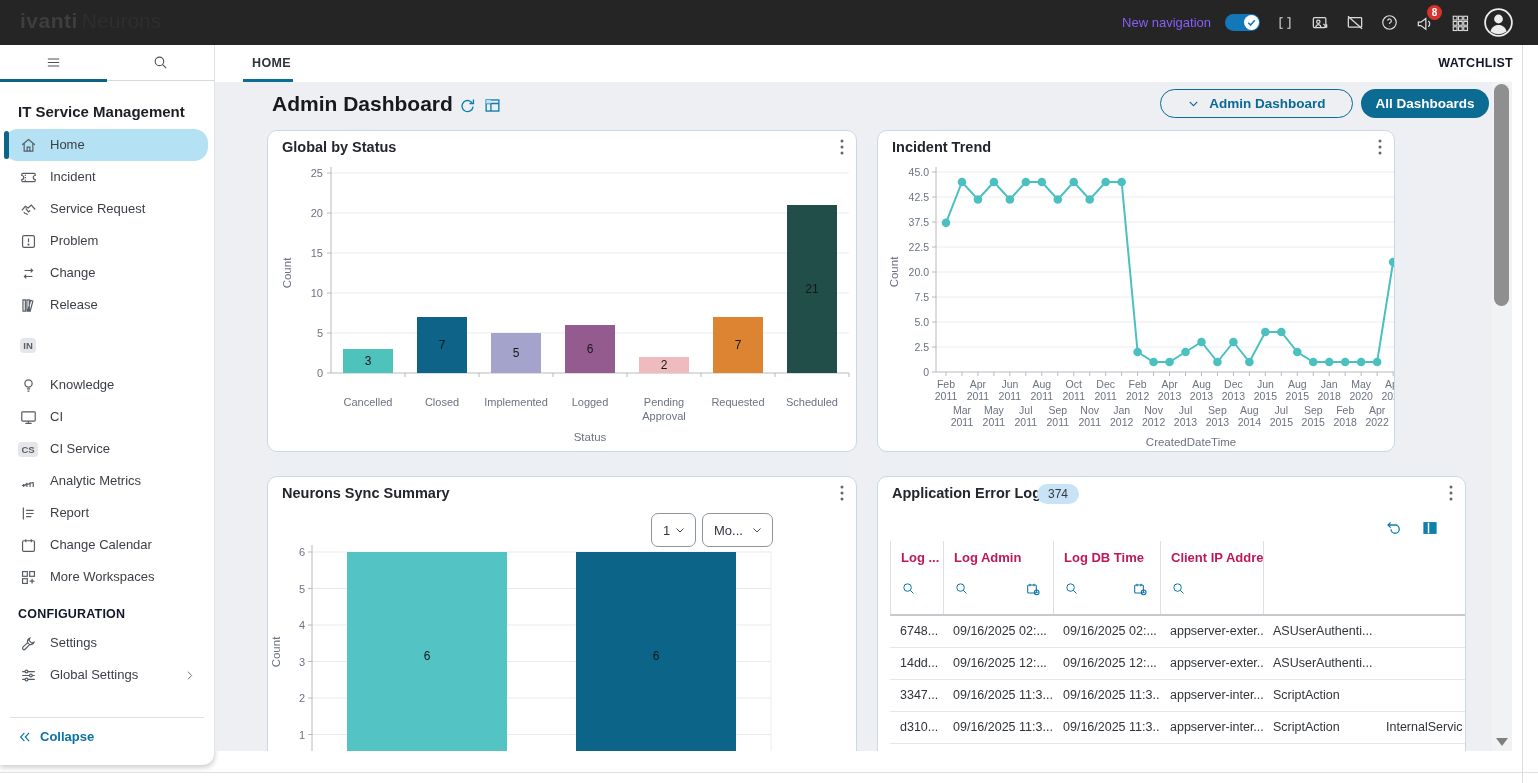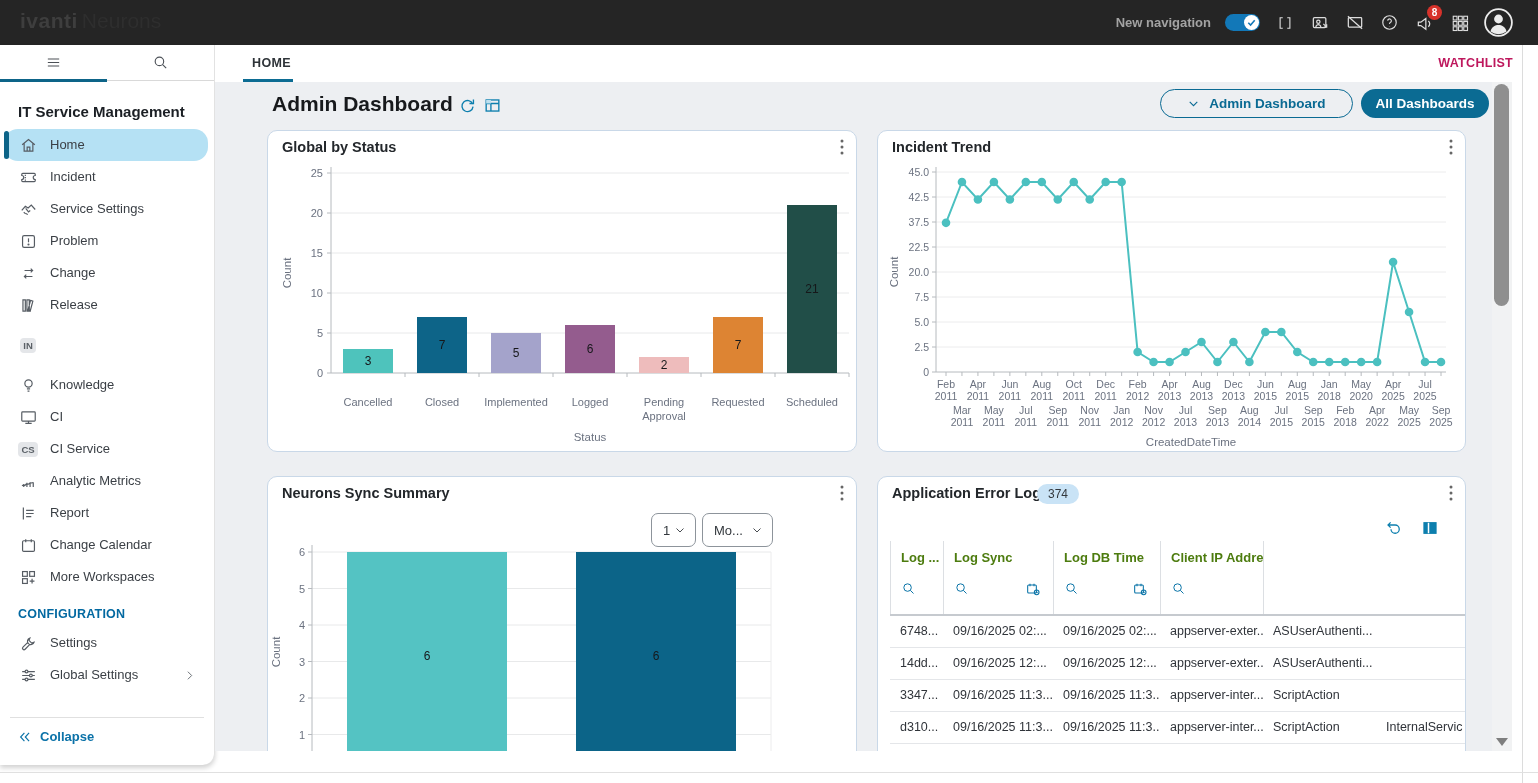--- a/index.html
+++ b/index.html
@@ -12,7 +12,7 @@
   .logo .lg1 { color:#3e3e3e; font-weight:bold; letter-spacing:.5px; }
   .logo .lg2 { color:#2e2e2e; font-weight:400; margin-left:4px; }
   .topbar-right { position:absolute; right:25px; top:0; height:45px; display:flex; align-items:center; gap:14px; }
-  .newnav { color:#a3a3a3; font-size:13px; font-weight:700; }
+  .newnav { color:#8b5cf6; font-size:13px; font-weight:400; }
   .toggle { width:35px; height:17px; border-radius:9px; background:#1278b8; position:relative; cursor:pointer; }
   .toggle .knob { position:absolute; right:1px; top:1px; width:15px; height:15px; border-radius:50%; background:#fff;
     display:flex; align-items:center; justify-content:center; }

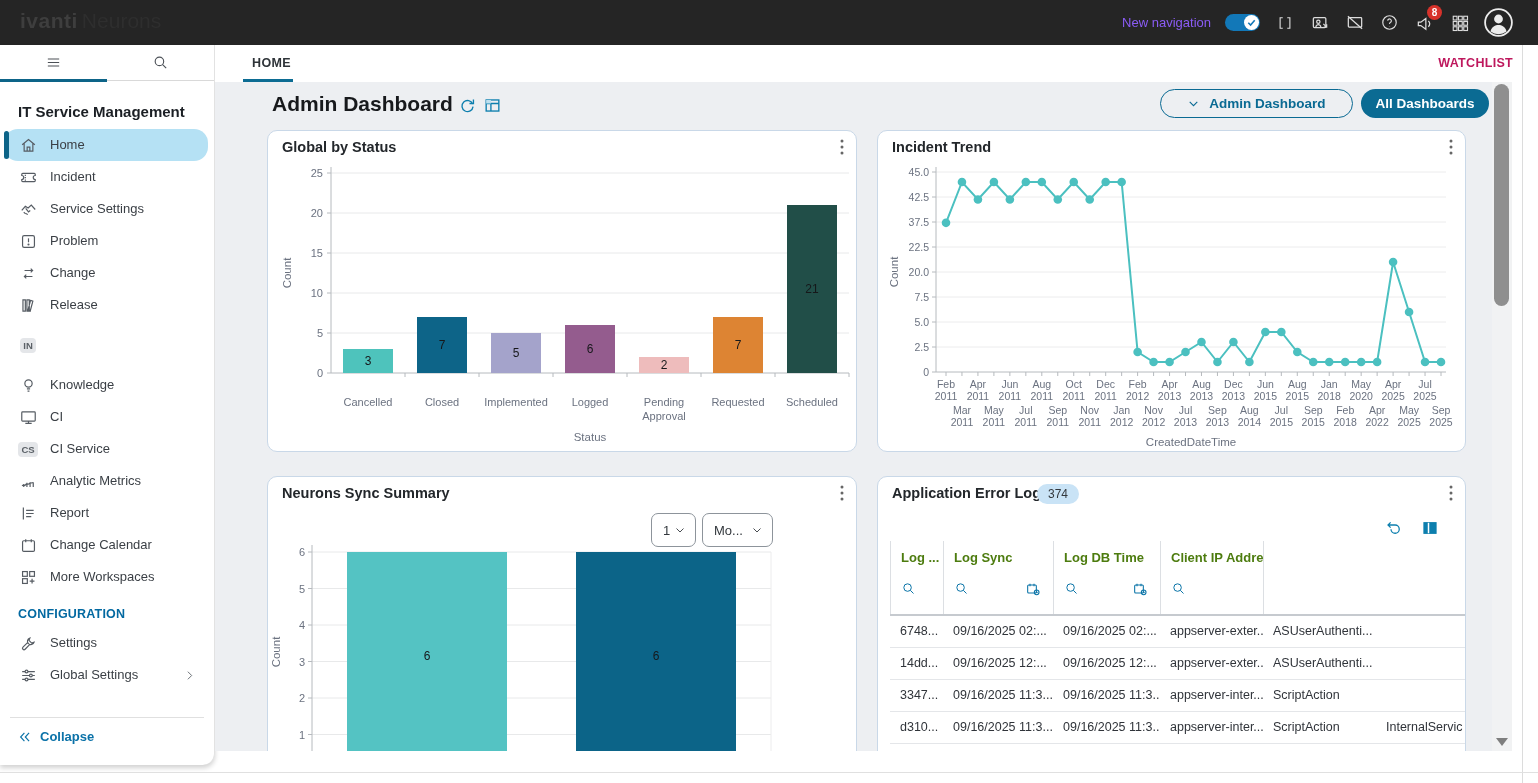--- a/index.html
+++ b/index.html
@@ -52,7 +52,7 @@
   .tabstrip { position:absolute; left:215px; top:45px; width:1307px; height:37px; background:#fff; }
   .tab-home { position:absolute; left:37px; top:11px; font-size:12.5px; font-weight:bold; color:#2e3338; letter-spacing:.4px; cursor:pointer; }
   .tab-underline { position:absolute; left:28px; bottom:0; width:50px; height:3px; background:#0c6c93; }
-  .watchlist { position:absolute; right:9px; top:11px; font-size:12.5px; font-weight:bold; color:#be185d; letter-spacing:.3px; cursor:pointer; }
+  .watchlist { position:absolute; right:9px; top:11px; font-size:12.5px; font-weight:bold; color:#0f172a; letter-spacing:.3px; cursor:pointer; }
 
   
   .content { position:absolute; left:215px; top:82px; width:1277px; height:669px; background:#edeff2; overflow:hidden; }

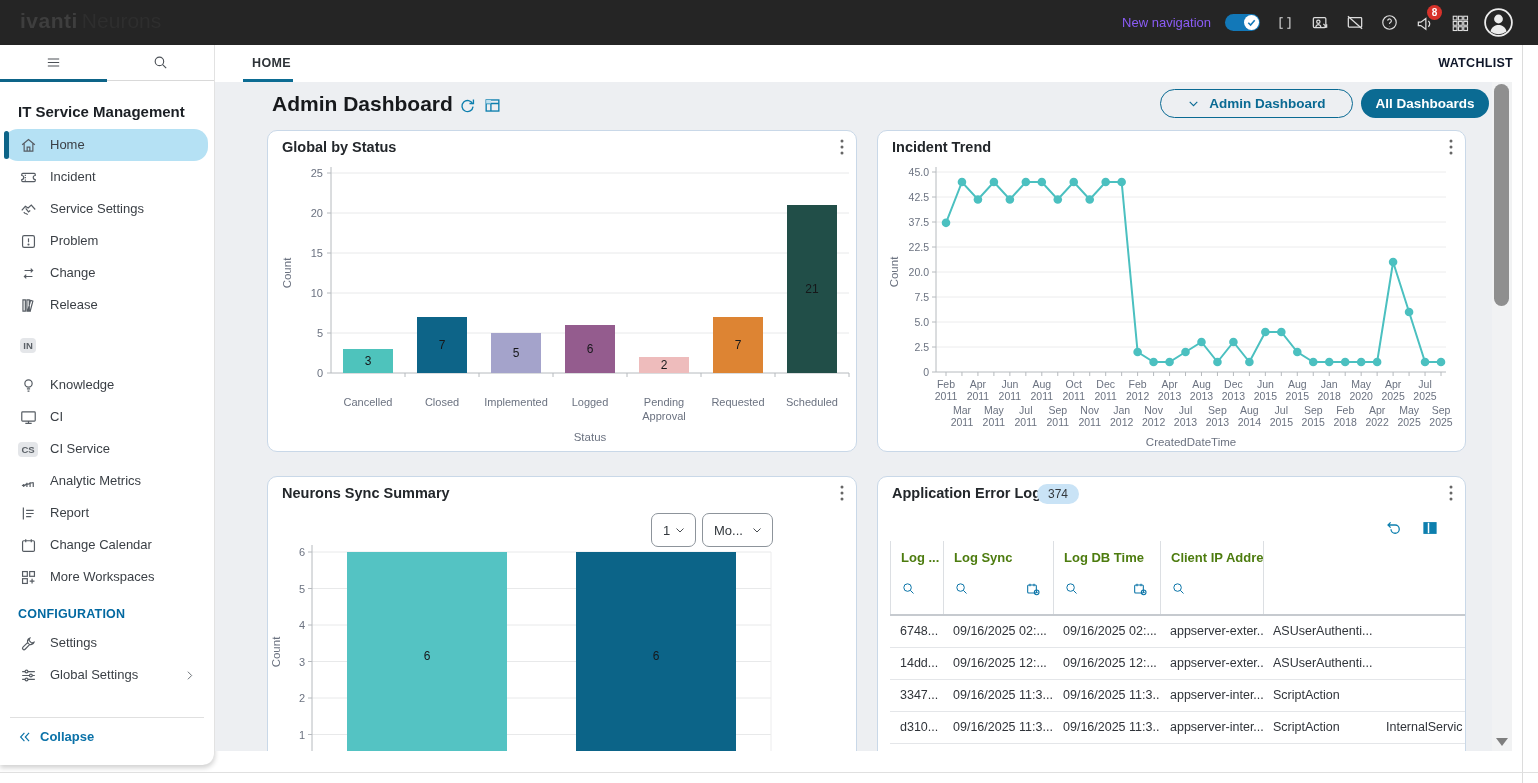--- a/index.html
+++ b/index.html
@@ -436,7 +436,7 @@
         </svg></div>
   </div>
 
-  <div class="card" style="left:662px; top:48px; width:589px; height:322px;text-decoration:underline;">
+  <div class="card" style="left:662px; top:48px; width:518px; height:322px;text-decoration:underline;">
     <div class="card-title">Incident Trend</div>
     <div class="kebab">
       <svg width="4" height="16" viewBox="0 0 4 16" fill="#666">

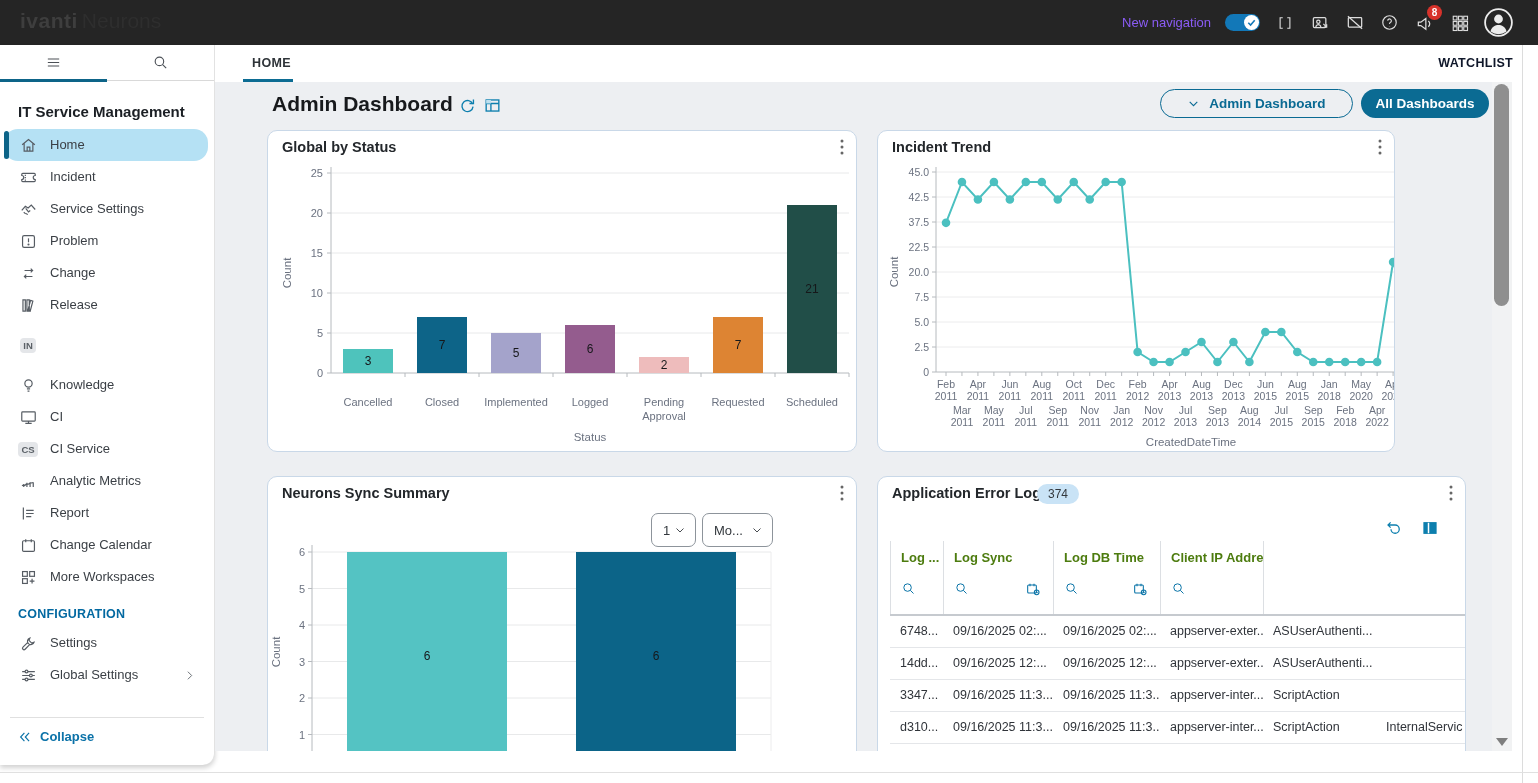--- a/index.html
+++ b/index.html
@@ -211,7 +211,7 @@
               <path d="M3.5 13 l4.5 -5 3.5 2 4 -3.5 5 5.5 M8.5 10.5 l3.5 4.5 2.2 -1.8 M6 15.5 l2.5 2 M9 17 l2 1.5"></path>
             </svg>
           </span>
-          <span class="lbl">Service Settings</span>
+          <span class="lbl">Service Request</span>
         </div>
         <div class="side-item">
           <span class="ic">

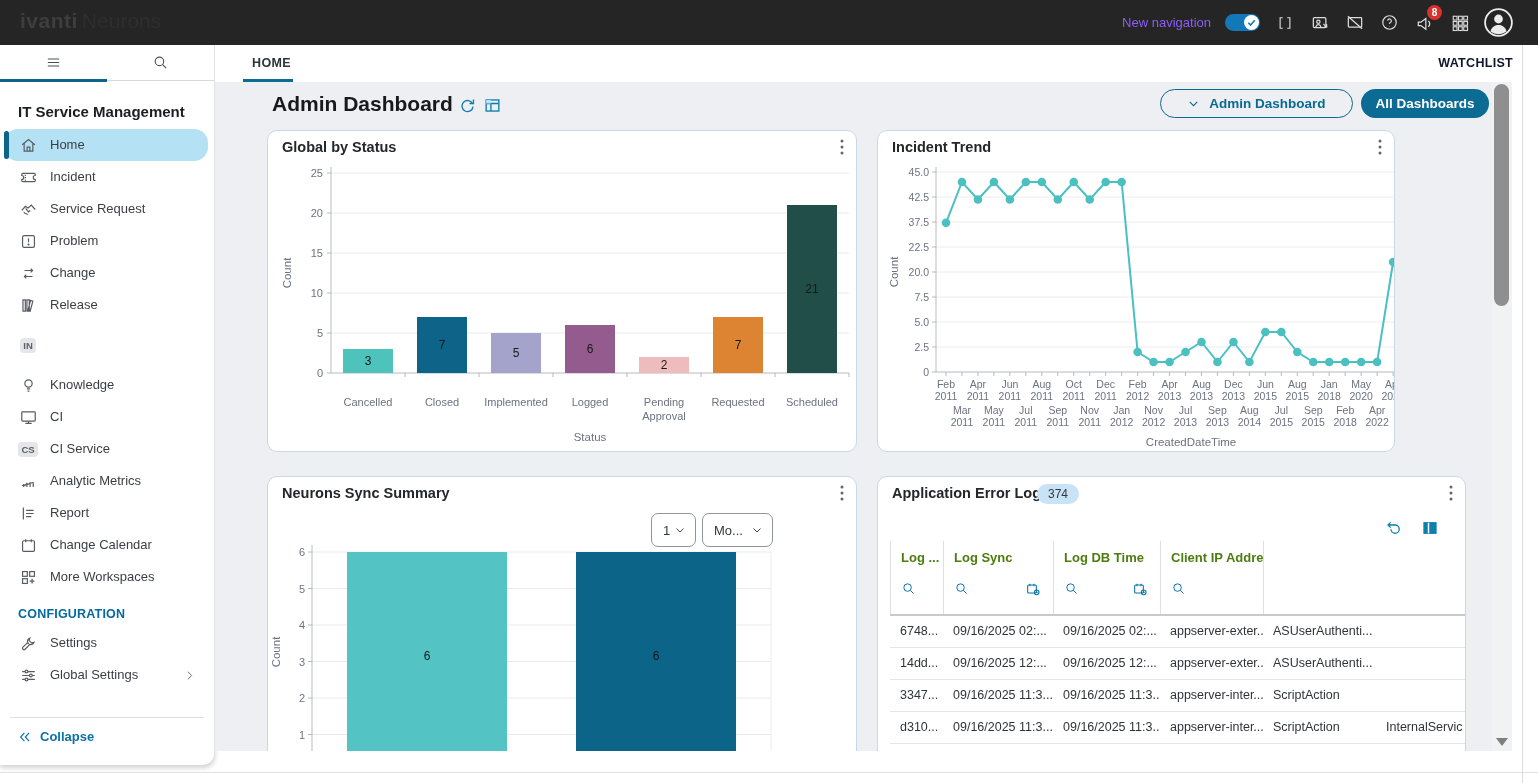--- a/index.html
+++ b/index.html
@@ -85,7 +85,7 @@
   .etable { position:absolute; left:12px; top:64px; right:0; }
   .ehead { display:flex; border-left:1px solid #dcdfe3; }
   .ehead .hcell { border-right:1px solid #dcdfe3; padding:9px 0 0 10px; height:73px; position:relative;
-    font-size:13px; font-weight:bold; color:#4d7c0f; white-space:nowrap; overflow:hidden; }
+    font-size:13px; font-weight:bold; color:#be185d; white-space:nowrap; overflow:hidden; }
   .hcell .ficon { position:absolute; left:10px; top:40px; }
   .hcell .cicon { position:absolute; right:12px; top:40px; }
   .hcell svg { stroke:#0a74a8; fill:none; stroke-width:1.6; }

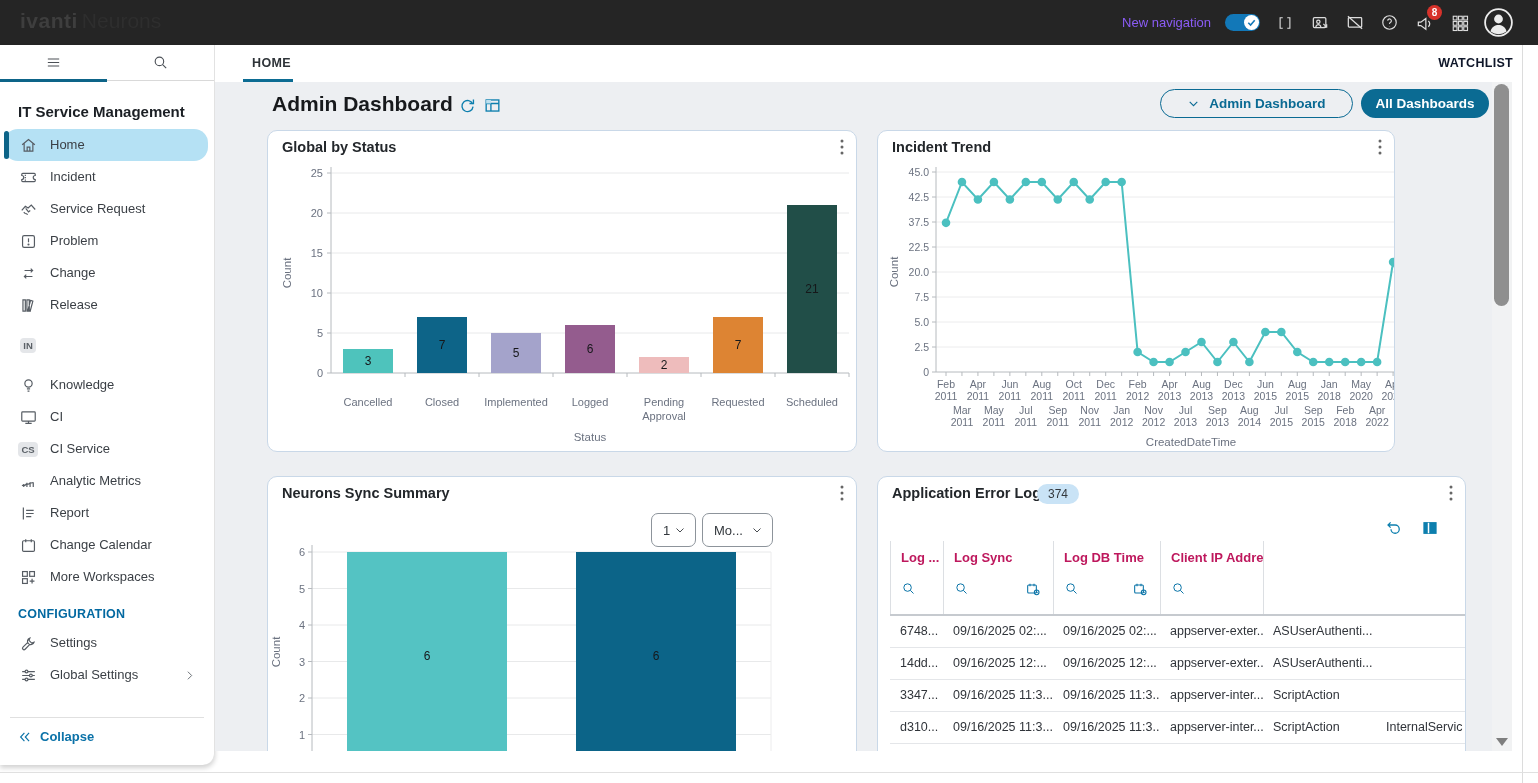--- a/index.html
+++ b/index.html
@@ -685,7 +685,7 @@
                 <circle cx="10.5" cy="10.5" r="6"></circle>
                 <path d="M15 15 L20 20"></path>
               </svg></span></div>
-          <div class="hcell" style="width: 110px;"><span>Log Sync</span><span class="ficon"><svg width="15" height="15" viewBox="0 0 24 24">
+          <div class="hcell" style="width: 110px;"><span>Log Admin</span><span class="ficon"><svg width="15" height="15" viewBox="0 0 24 24">
                 <circle cx="10.5" cy="10.5" r="6"></circle>
                 <path d="M15 15 L20 20"></path>
               </svg></span><span class="cicon"><svg width="16" height="16" viewBox="0 0 24 24">

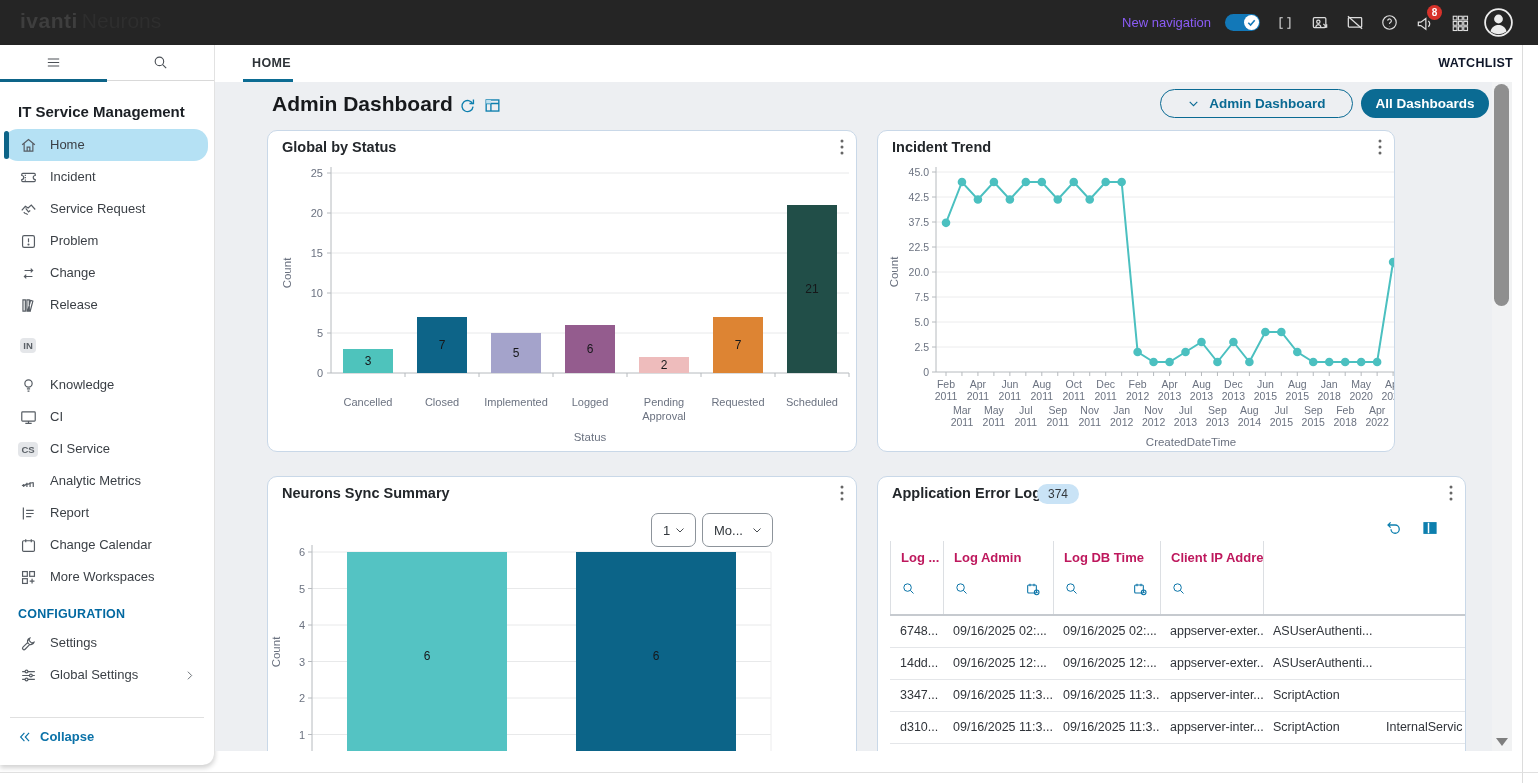--- a/index.html
+++ b/index.html
@@ -42,7 +42,7 @@
   .side-item .lbl { line-height:16px; padding-right:6px; }
   .side-item .chev { margin-left:auto; margin-right:12px; display:flex; }
   .side-item .chev svg { stroke:#565c63; fill:none; stroke-width:1.6; }
-  .cfg-title { margin:14px 0 6px 18px; font-size:12.5px; font-weight:bold; color:#0369a1; letter-spacing:.2px; }
+  .cfg-title { margin:14px 0 6px 18px; font-size:12.5px; font-weight:bold; color:#0f172a; letter-spacing:.2px; }
   .side-divider { position:absolute; left:10px; right:10px; top:672px; height:1px; background:#e0e0e0; }
   .collapse { position:absolute; left:18px; top:684px; display:flex; align-items:center; gap:8px; color:#0b72a8;
     font-size:13px; font-weight:bold; cursor:pointer; }

